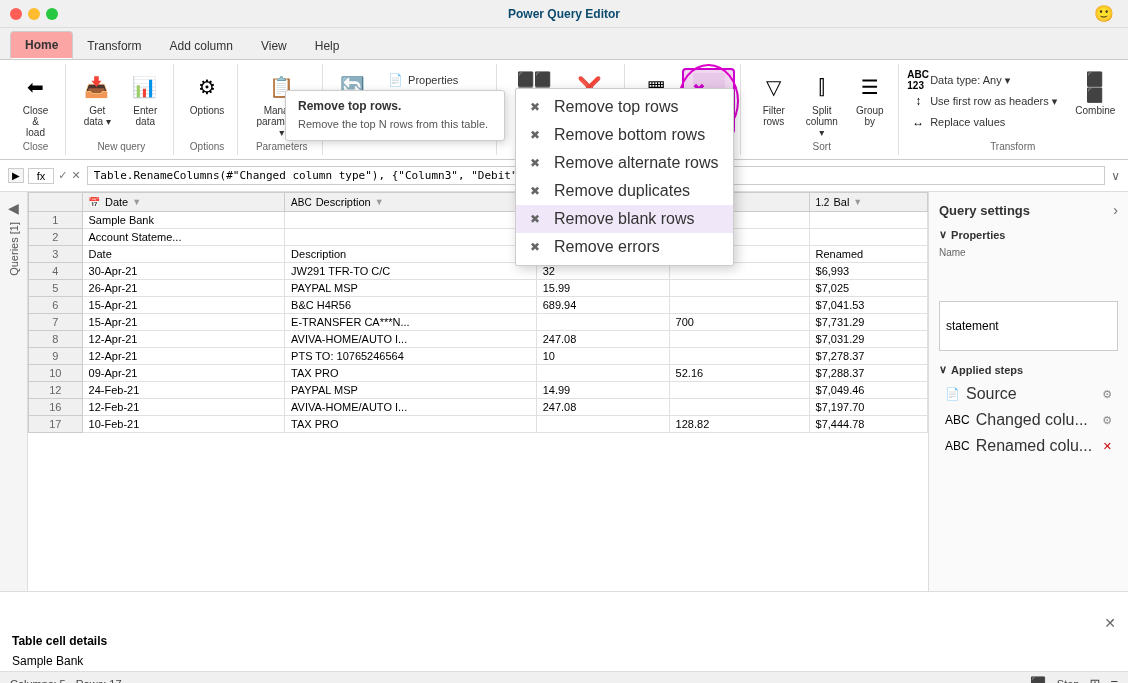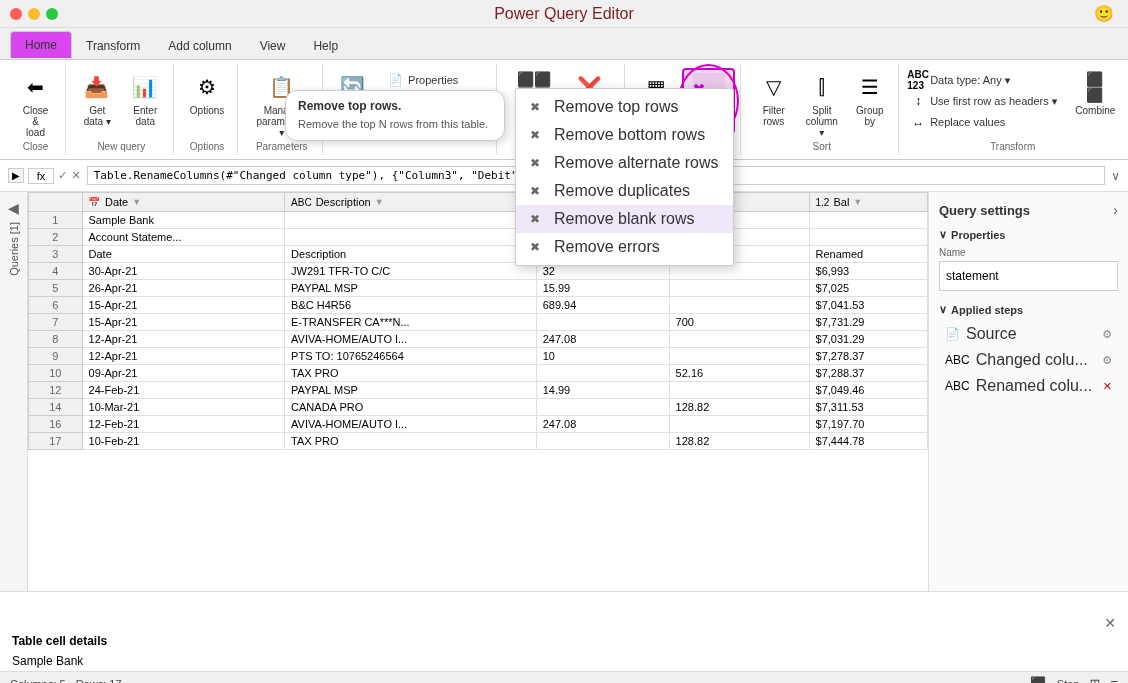--- a/index.html
+++ b/index.html
@@ -12,7 +12,7 @@
     .tl-red { background: #ff5f57; }
     .tl-yellow { background: #febc2e; }
     .tl-green { background: #28c840; }
-    .title-bar .title { font-size: 16px; color: #7f1d1d; font-weight: 400; }
+    .title-bar .title { font-size: 12px; color: #0c4a6e; font-weight: 700; }
     .title-bar .smiley { position: absolute; right: 14px; font-size: 16px; }
 
     

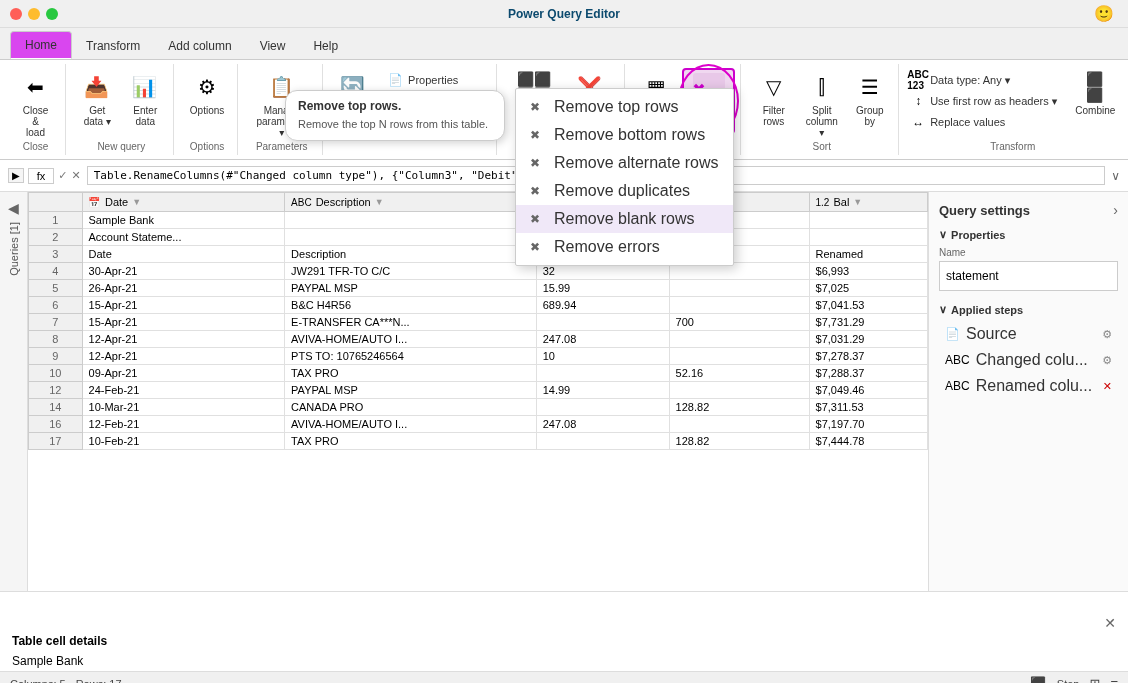--- a/index.html
+++ b/index.html
@@ -18,7 +18,7 @@
     
     .ribbon-tabs { background: #f0f0f0; display: flex; align-items: flex-end; padding: 0 10px; border-bottom: 1px solid #ccc; height: 32px; }
     .ribbon-tab { padding: 6px 14px; font-size: 12px; color: #333; cursor: pointer; border-radius: 4px 4px 0 0; }
-    .ribbon-tab.active { background: #d946ef; border: 1px solid #ccc; border-bottom: 1px solid #fff; font-weight: 400; }
+    .ribbon-tab.active { background: #fca5a5; border: 1px solid #ccc; border-bottom: 1px solid #fff; font-weight: 700; }
 
     
     .ribbon { background: #fff; border-bottom: 1px solid #ccc; display: flex; align-items: stretch; padding: 4px 6px; gap: 4px; min-height: 88px; }

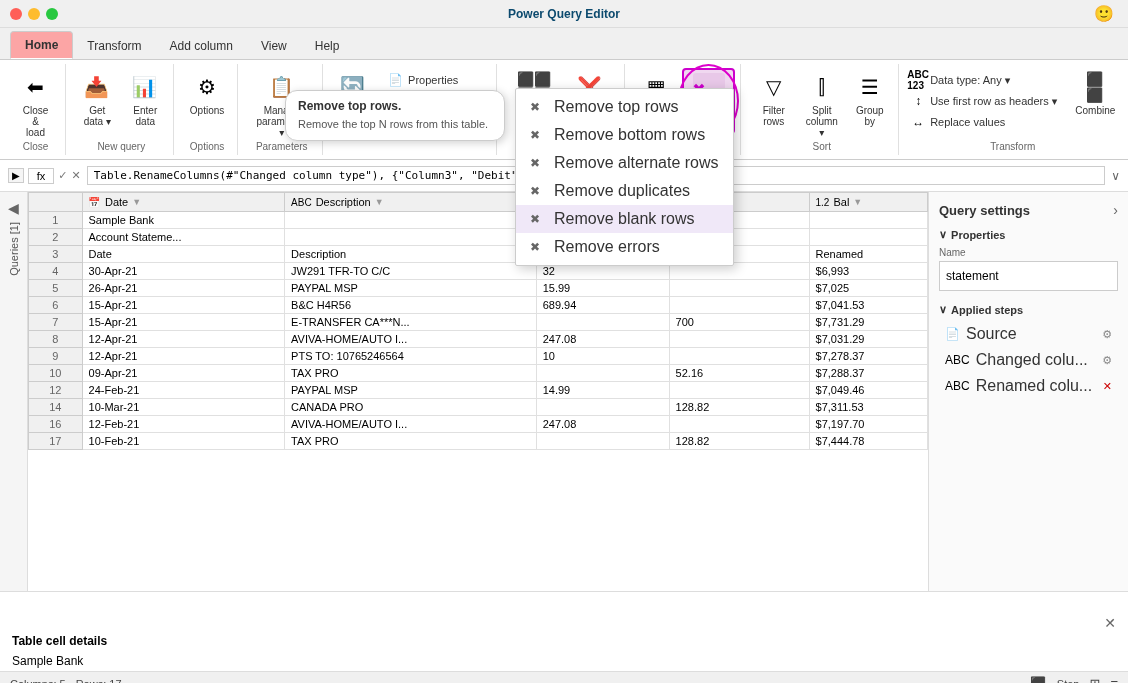--- a/index.html
+++ b/index.html
@@ -466,7 +466,7 @@
   <span style="cursor:pointer; font-size:13px;">≡</span>
 </div>
 
-<div style="position:fixed; top:90px; left:285px; background:#fff; border:1px solid #ccc; border-radius:12px; padding:8px 12px; z-index:60; box-shadow:2px 2px 8px rgba(0,0,0,0.18); width:220px;">
+<div style="position:fixed; top:90px; left:285px; background:#fff; border:1px solid #ccc; border-radius:3px; padding:8px 12px; z-index:60; box-shadow:2px 2px 8px rgba(0,0,0,0.18); width:220px;">
   <div style="font-size:12px; font-weight:600; color:#333; margin-bottom:4px;">Remove top rows.</div>
   <div style="font-size:11px; color:#555; line-height:1.4;">Remove the top N rows from this table.</div>
 </div>

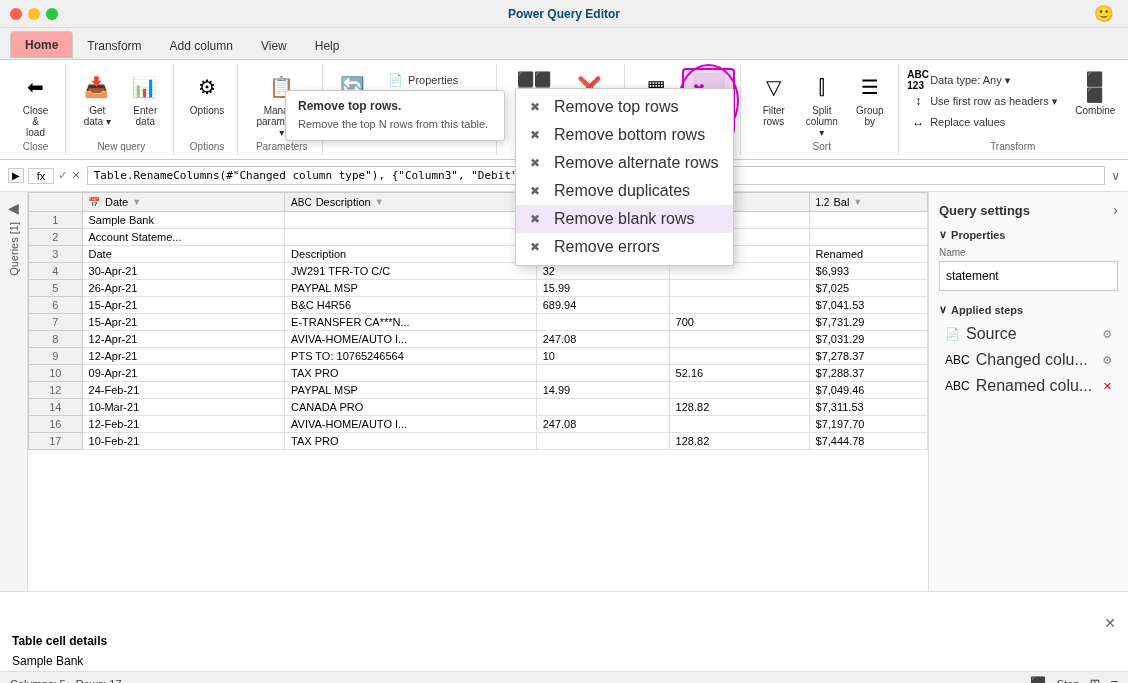--- a/index.html
+++ b/index.html
@@ -48,7 +48,7 @@
     .qs-expand { font-size: 14px; cursor: pointer; color: #666; }
     .qs-section { margin-bottom: 12px; }
     .qs-section-title { font-size: 11px; font-weight: 600; color: #333; margin-bottom: 6px; display: flex; align-items: center; gap: 4px; }
-    .qs-name-input { width: 100%; border: 1px solid #ccc; padding: 7px 6px; font-size: 12px; background: #fff; }
+    .qs-name-input { width: 100%; border: 1px solid #ccc; padding: 17px 6px; font-size: 12px; background: #fff; margin-top: 40px; }
     .applied-steps { display: flex; flex-direction: column; gap: 2px; }
     .step-item { display: flex; align-items: center; gap: 6px; padding: 3px 6px; border-radius: 3px; cursor: pointer; }
     .step-icon { font-size: 12px; }

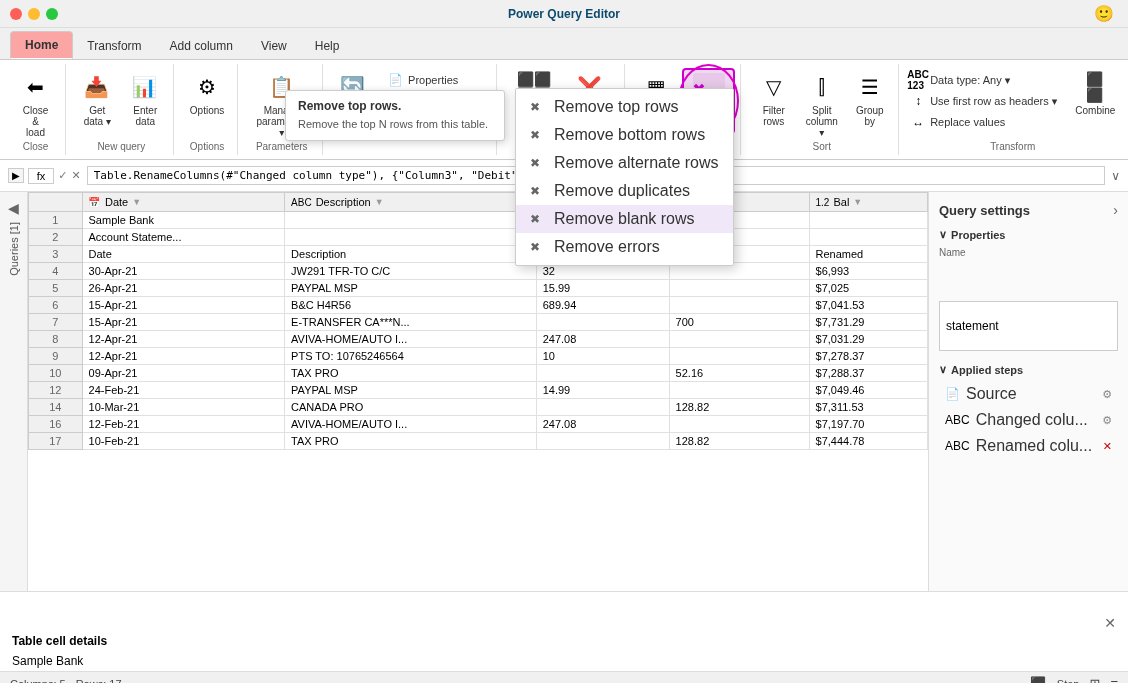--- a/index.html
+++ b/index.html
@@ -382,14 +382,6 @@
       <td>$7,049.46</td>
     </tr>
           <tr>
-      <td class="row-num">14</td>
-      <td>10-Mar-21</td>
-      <td>CANADA PRO</td>
-      <td></td>
-      <td>128.82</td>
-      <td>$7,311.53</td>
-    </tr>
-          <tr>
       <td class="row-num">16</td>
       <td>12-Feb-21</td>
       <td>AVIVA-HOME/AUTO I...</td>

